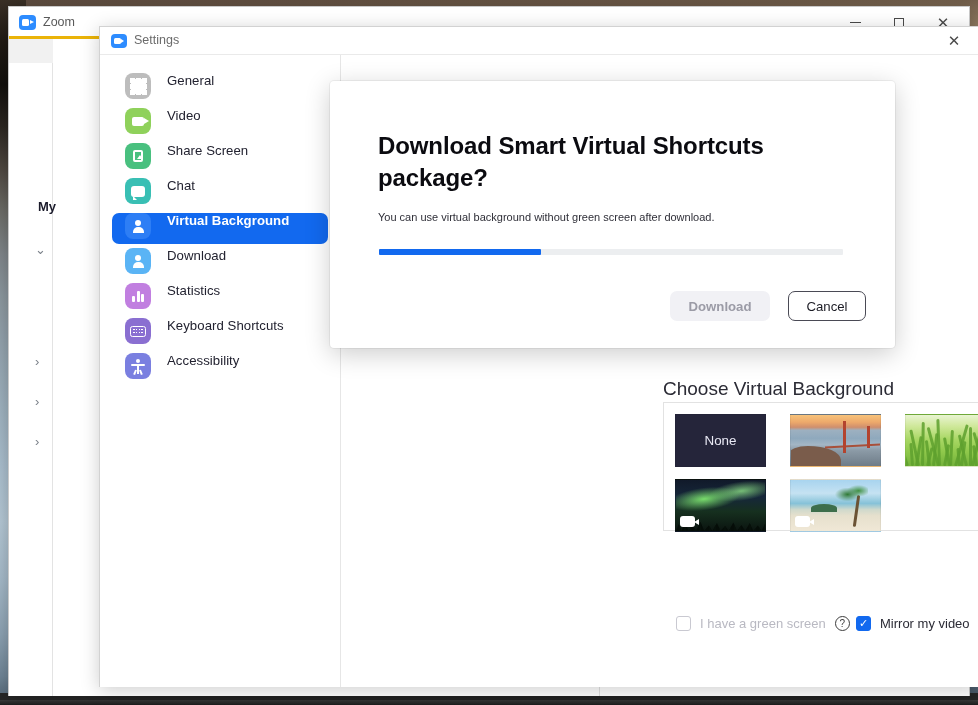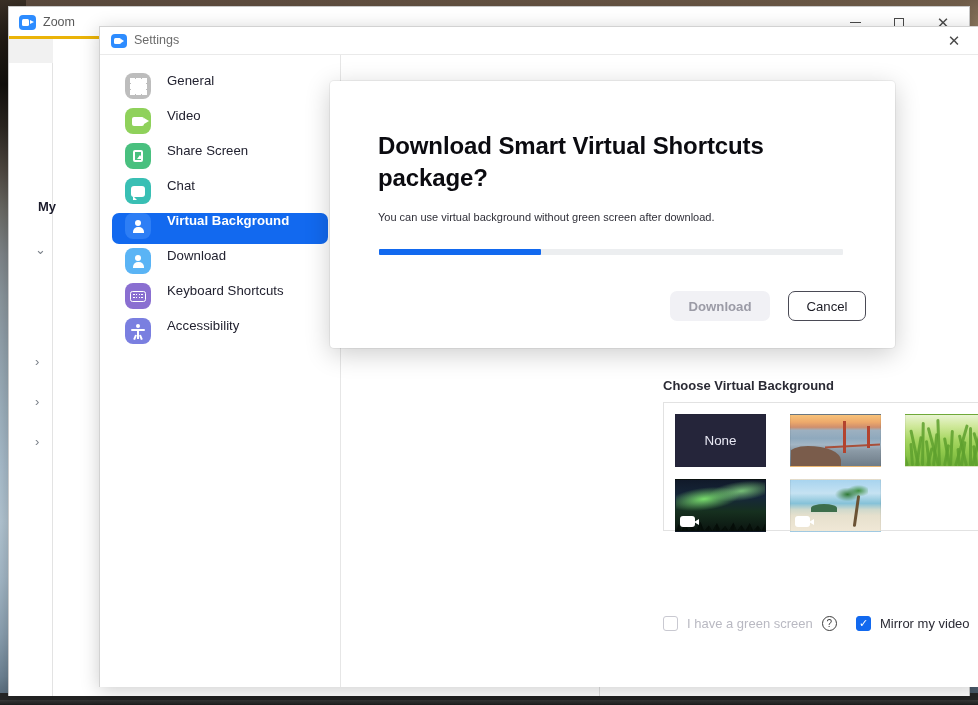--- a/index.html
+++ b/index.html
@@ -578,6 +578,16 @@
         <span class="nav-label">Download</span>
       </div>
 
+      <div class="nav-item">
+        <span class="nav-icon" style="background:#c17fe0">
+            <span class="ic-bars">
+              <span></span>
+              <span></span>
+              <span></span>
+            </span>
+          </span>
+        <span class="nav-label">Statistics</span>
+      </div>
 
       <div class="nav-item">
         <span class="nav-icon" style="background:#8a6fd1">

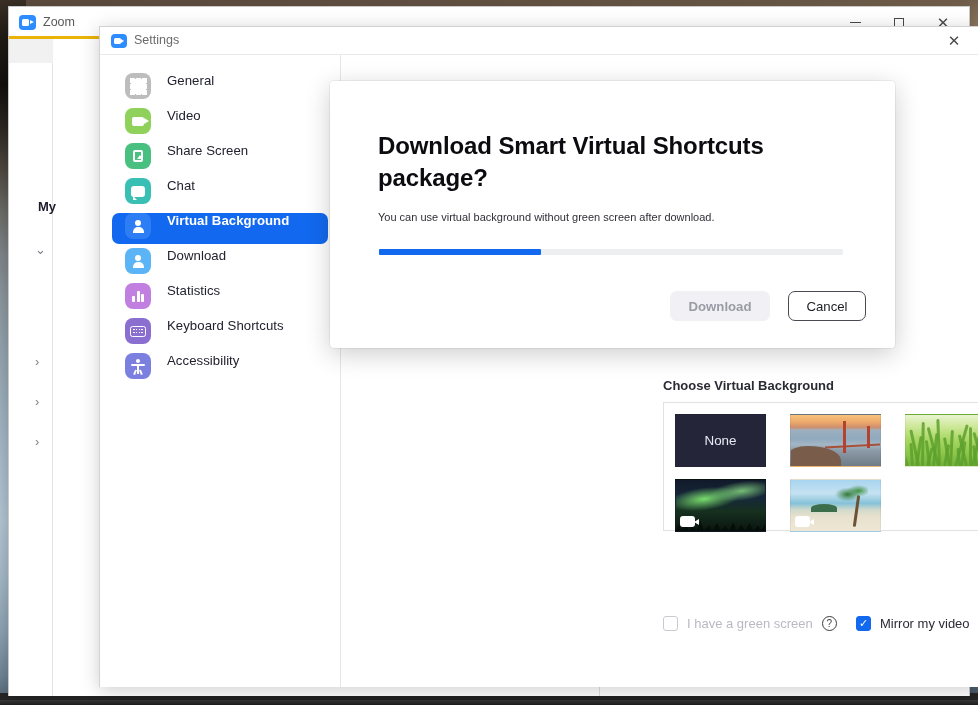--- a/index.html
+++ b/index.html
@@ -310,7 +310,7 @@
 
   #choose-label {
     position: absolute; left: 322px; top: 323px;
-    font-size: 13px; color: #2b2b35; font-weight: bold;
+    font-size: 19px; color: #2b2b35;
   }
   #thumb-panel {
     position: absolute; left: 322px; top: 347px;

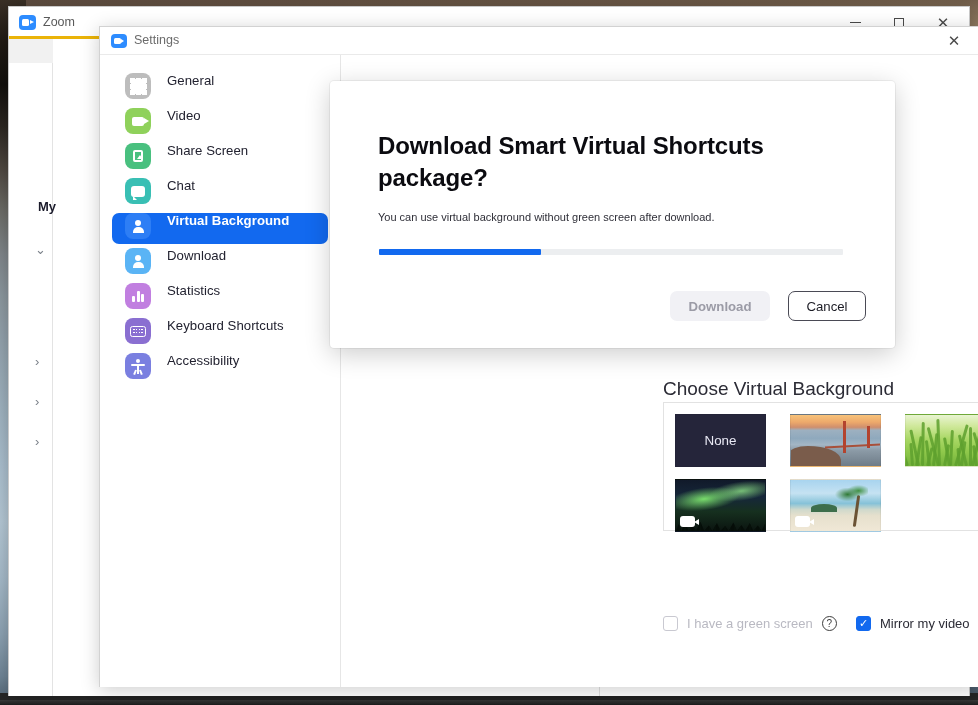--- a/index.html
+++ b/index.html
@@ -413,7 +413,7 @@
 
   
   #green-screen-row {
-    position: absolute; left: 322px; top: 561px;
+    position: absolute; left: 335px; top: 561px;
     display: flex; align-items: flex-start;
   }
   #mirror-row {

